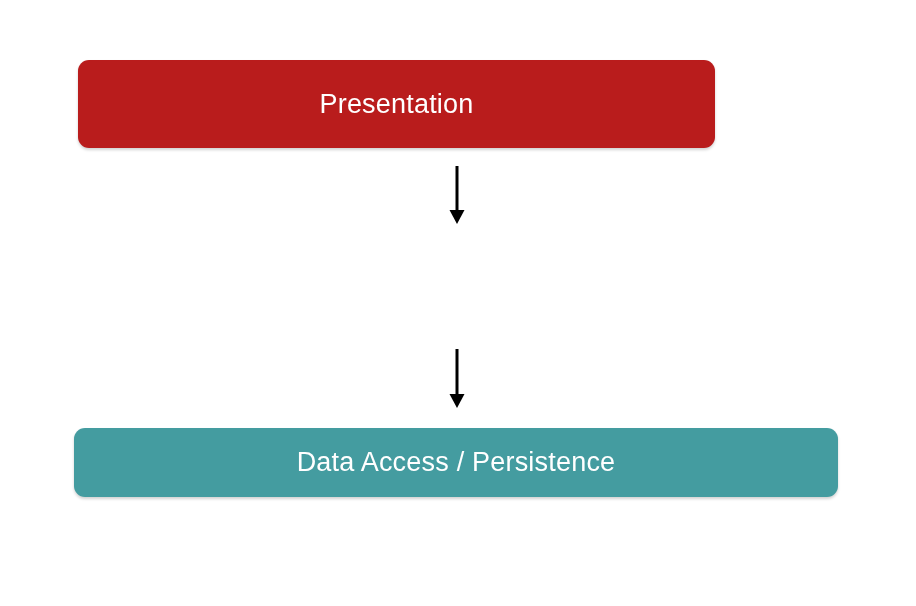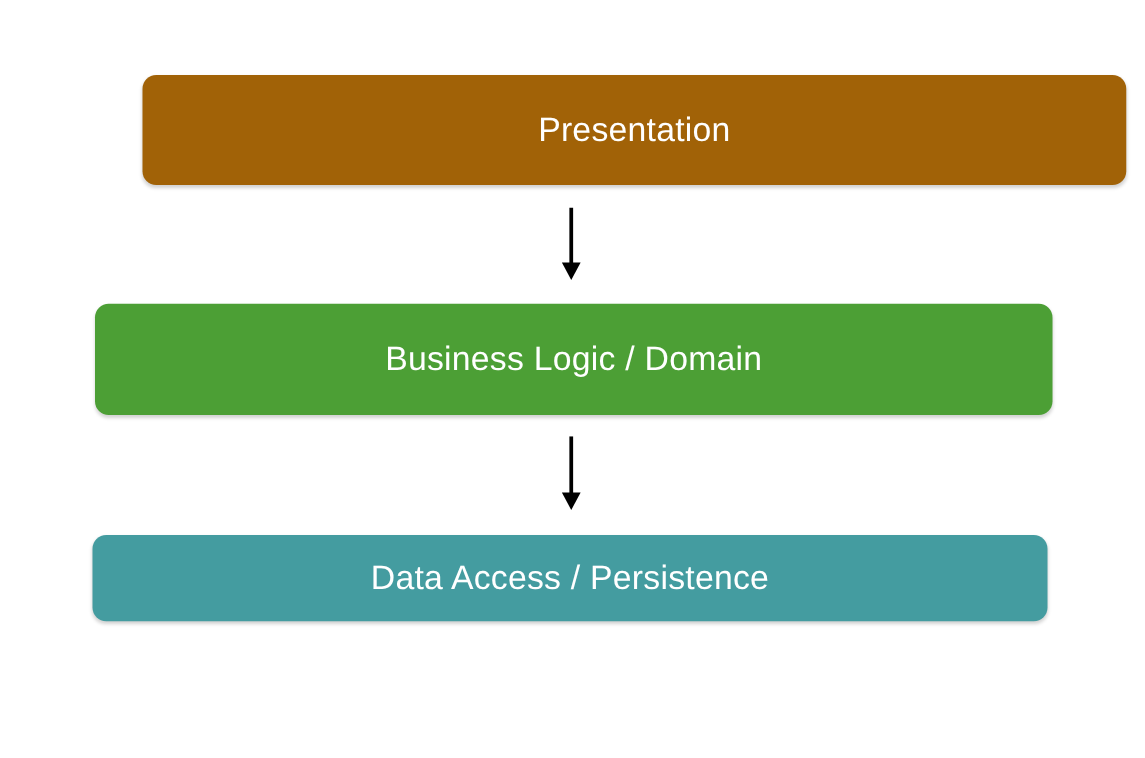--- a/index.html
+++ b/index.html
@@ -30,9 +30,8 @@
   }
   .node-presentation {
     left: 78px; top: 60px;
-    width: 787px; height: 88px;
-    background: #a16207;
-    margin-left: 36px;
+    width: 637px; height: 88px;
+    background: #b91c1c;
   }
   .node-business {
     left: 76px; top: 243px;

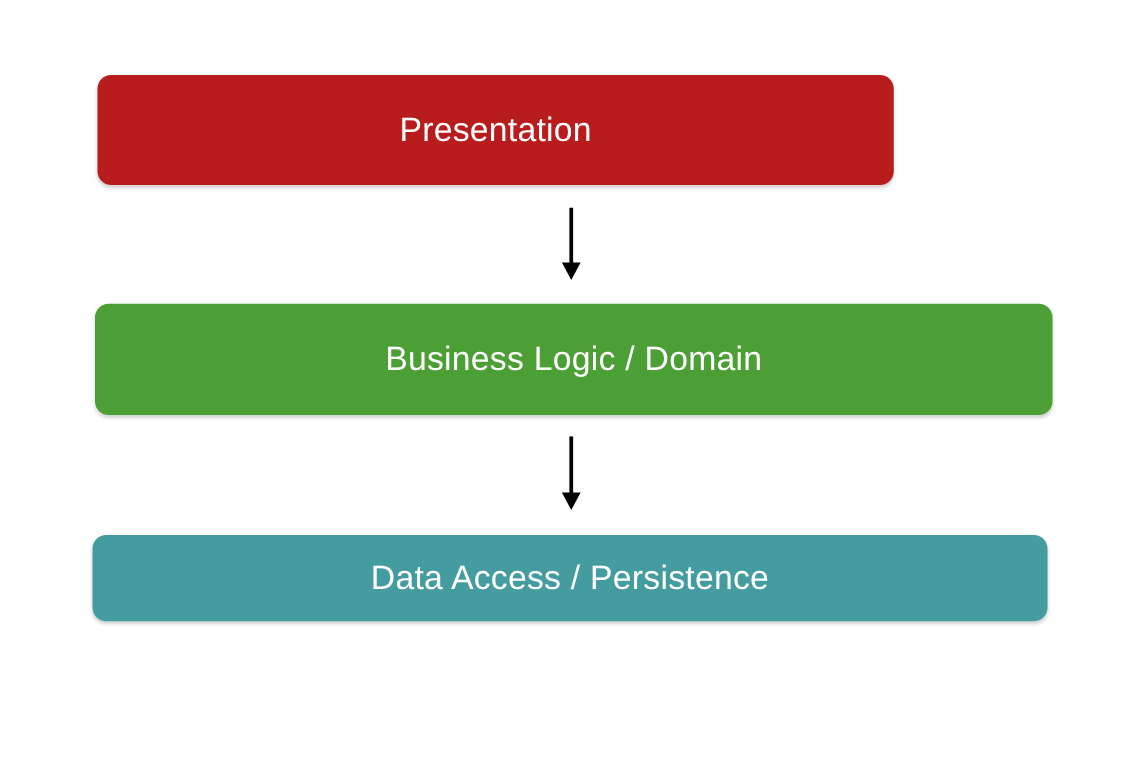--- a/index.html
+++ b/index.html
@@ -68,9 +68,6 @@
     </svg>
   </div>
 
-  <div class="layer-node node-business">
-    <span>Business Logic / Domain</span>
-  </div>
 
   <div class="connector connector-2">
     <svg width="16" height="59" viewBox="0 0 16 59">

